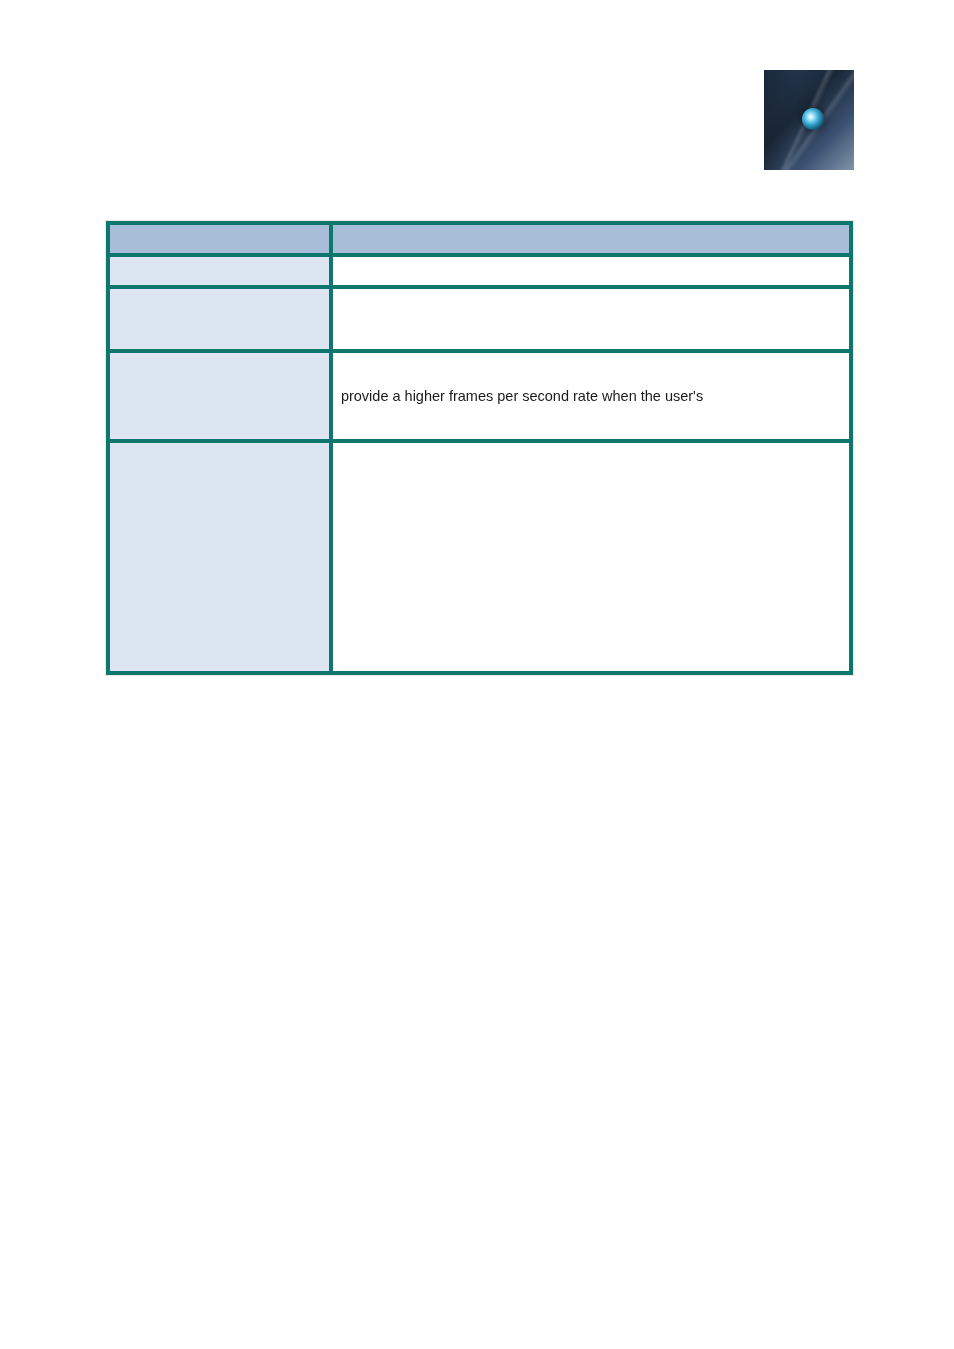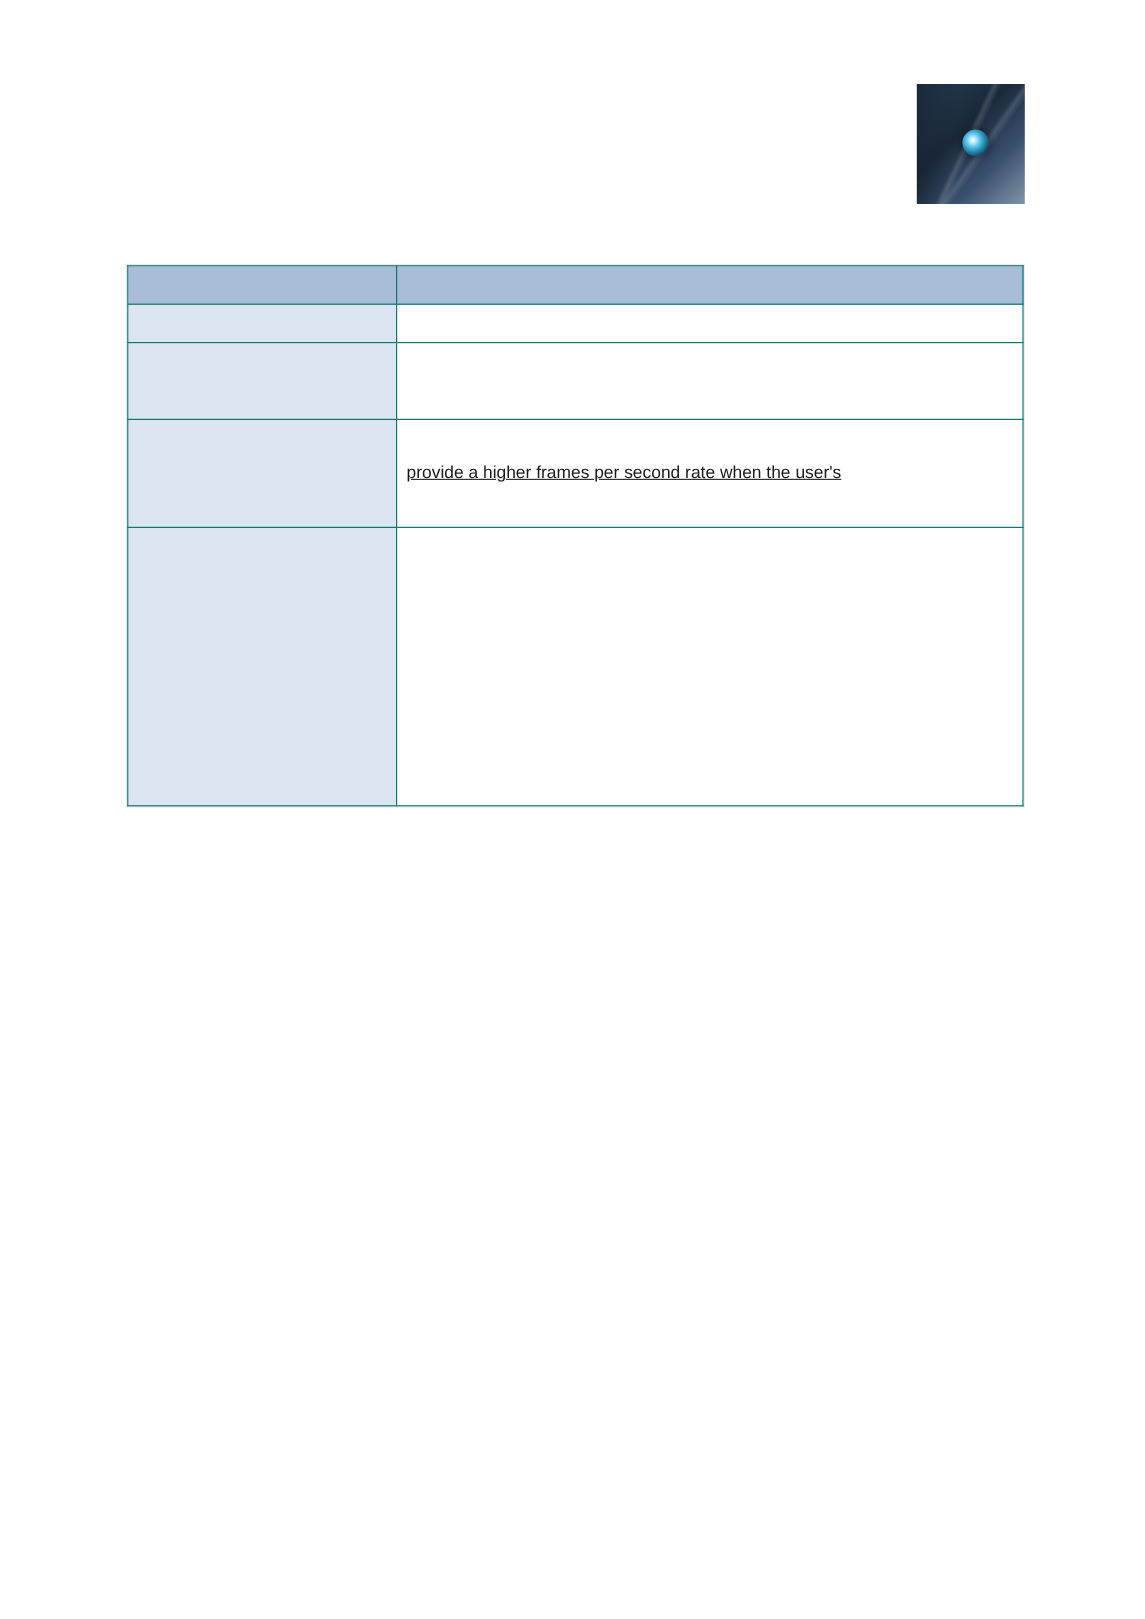--- a/index.html
+++ b/index.html
@@ -56,11 +56,10 @@
       border-collapse: collapse;
     }
     td {
-      border: 1px solid #0f766e;
+      border: 4px solid #0f766e;
       vertical-align: top;
       font-size: 14px;
       color: #333;
-      text-decoration: underline;
     }
     .header-row td {
       background: #a7bdd8;

